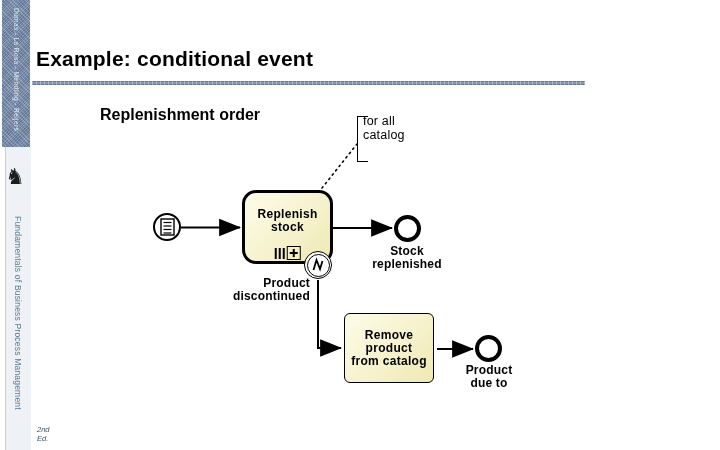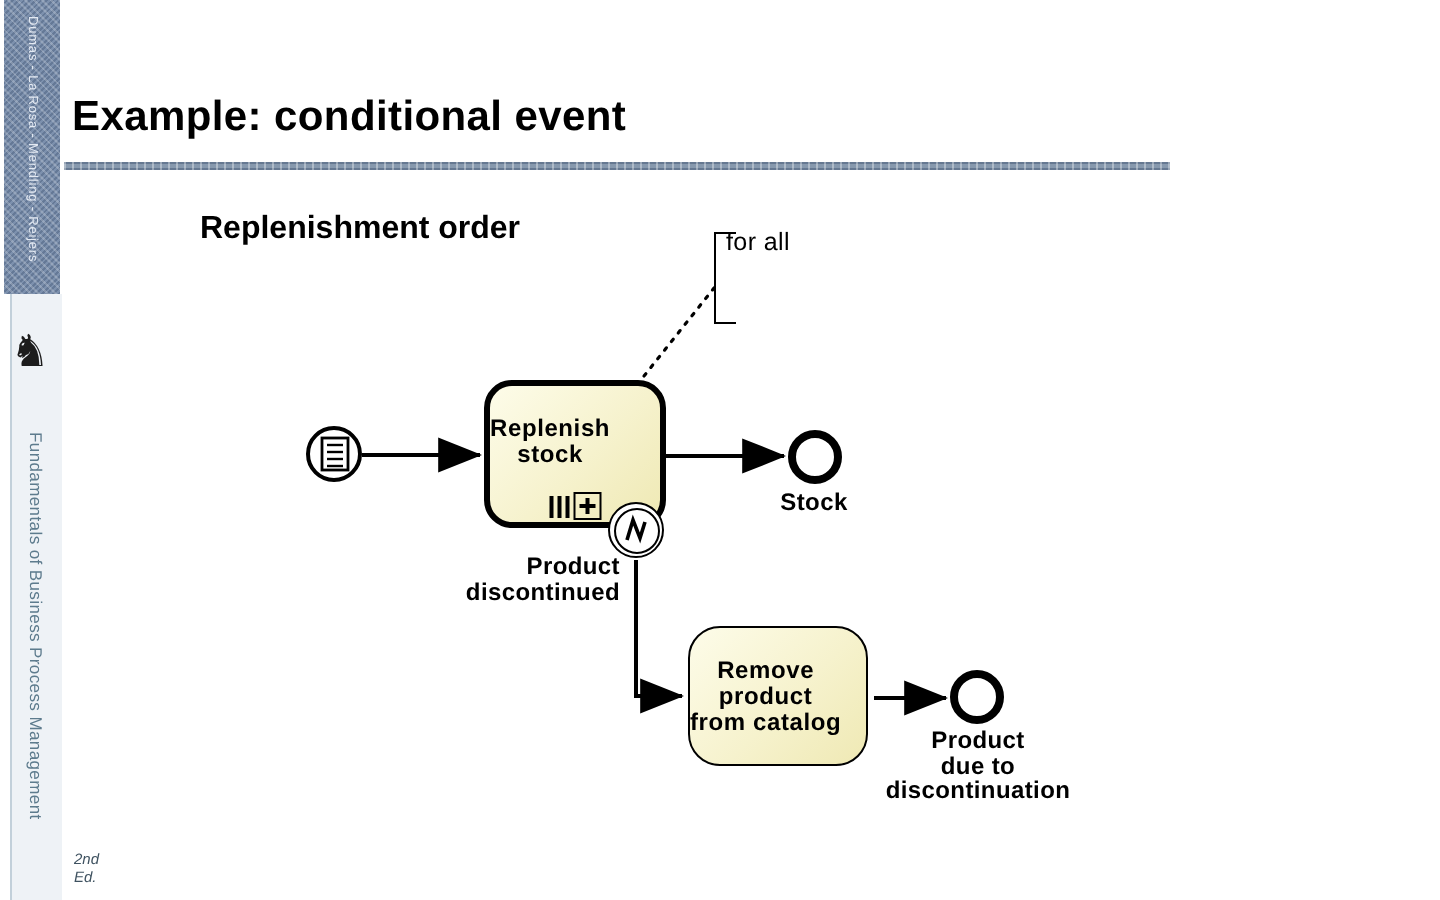--- a/index.html
+++ b/index.html
@@ -114,6 +114,7 @@
     <div class="annotation-bracket"></div>
     <div class="annotation-text">
       <span>for all</span>
+      <span>catalog</span>
     </div>
 
     <div class="event start-event">

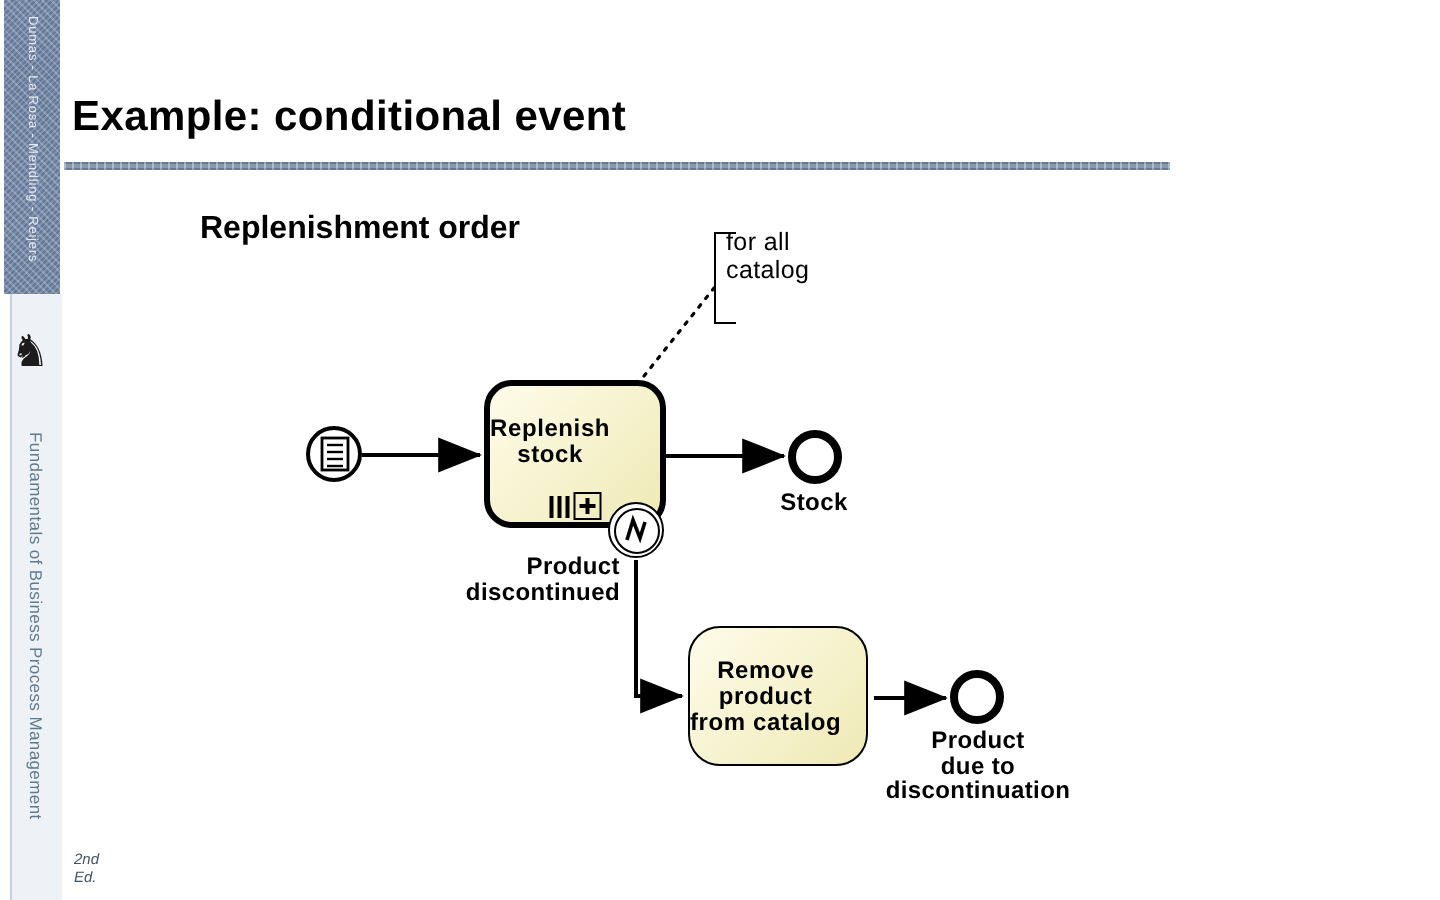--- a/index.html
+++ b/index.html
@@ -39,7 +39,7 @@
 
   .task{position:absolute;border:3.5px solid #000;border-radius:14px;
         background:linear-gradient(135deg,#fdfce9 0%,#f6f2cd 55%,#efe9b4 100%);
-        display:flex;align-items:center;text-align:center;
+        display:flex;align-items:center;justify-content:center;text-align:center;
         font-size:12px;font-weight:bold;letter-spacing:.3px;line-height:13px;}
   .task-replenish{left:242px;top:190px;width:85px;height:68px;}
   .task-replenish .task-label{margin-bottom:12px;}

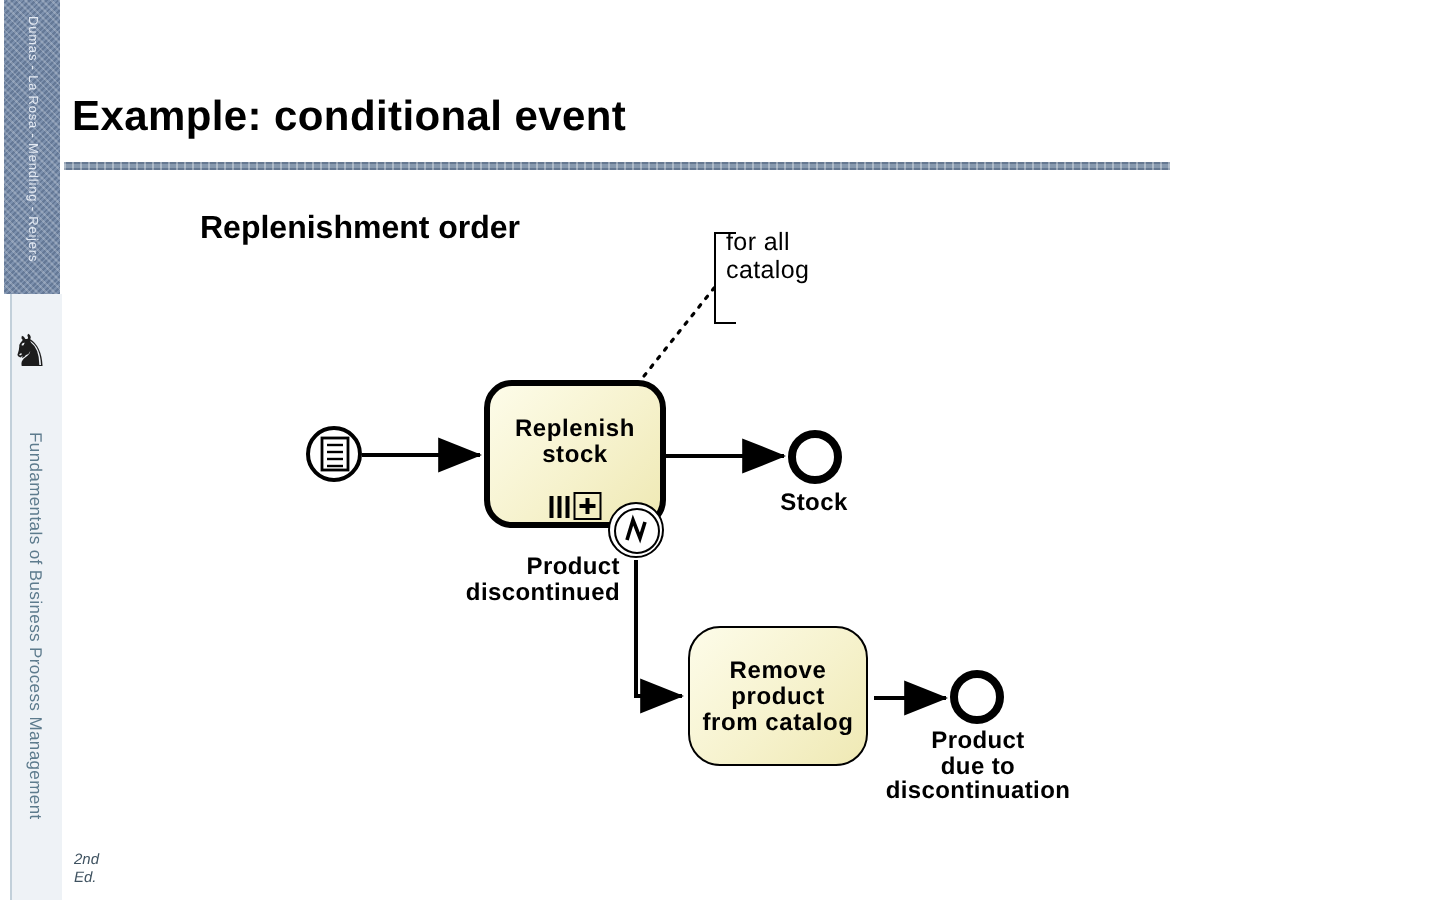--- a/index.html
+++ b/index.html
@@ -162,6 +162,7 @@
     <div class="event end-event end-stock"></div>
     <div class="node-label label-end-stock">
       <div>Stock</div>
+      <div>replenished</div>
     </div>
 
     <div class="task task-remove">

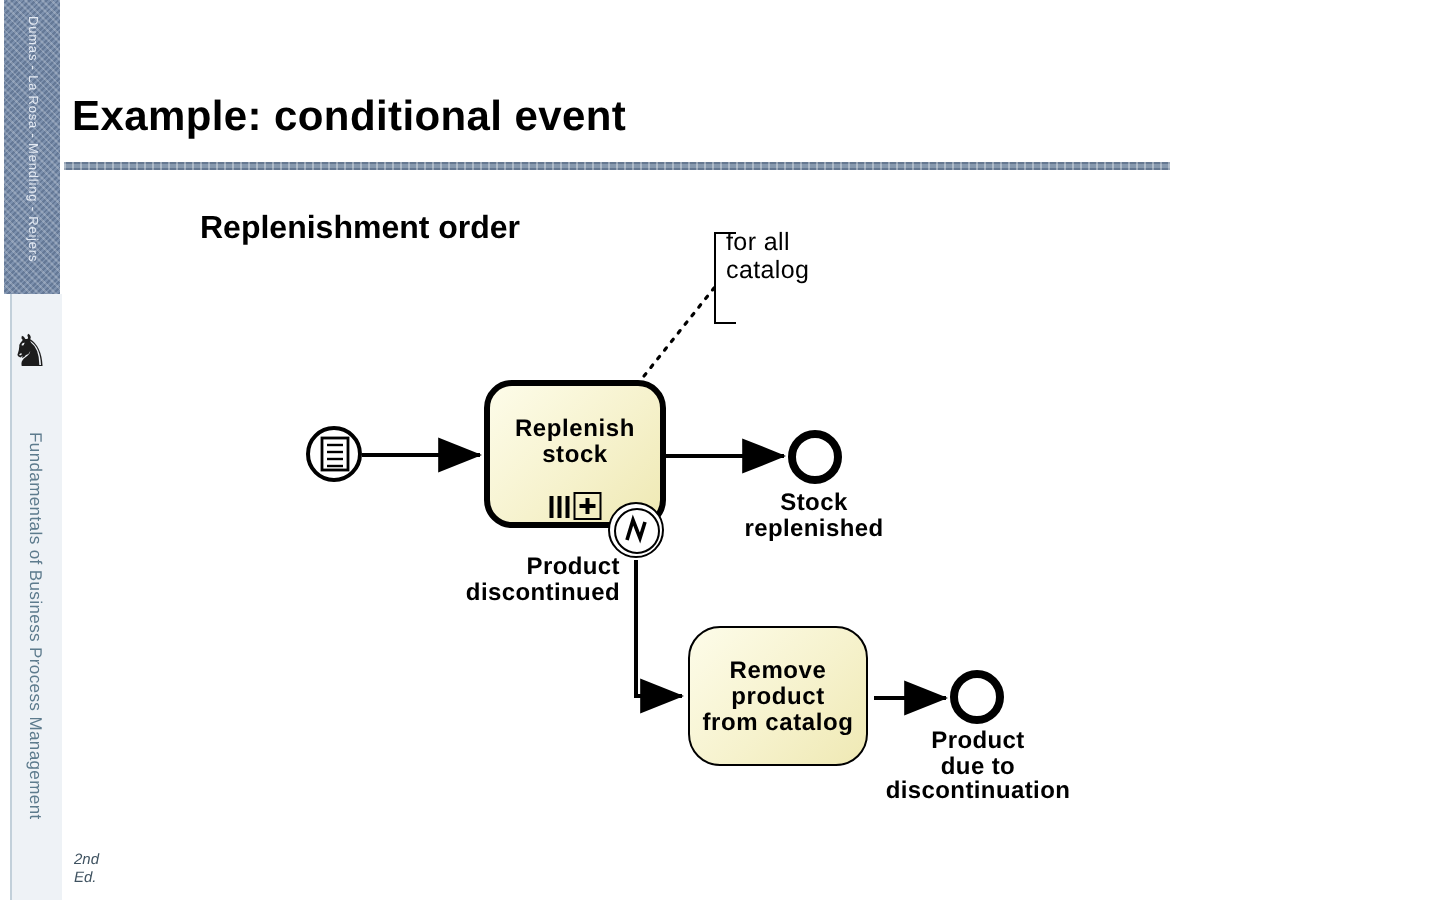--- a/index.html
+++ b/index.html
@@ -43,7 +43,7 @@
         font-size:12px;font-weight:bold;letter-spacing:.3px;line-height:13px;}
   .task-replenish{left:242px;top:190px;width:85px;height:68px;}
   .task-replenish .task-label{margin-bottom:12px;}
-  .task-remove{left:344px;top:313px;width:88px;height:68px;border-width:1.8px;border-radius:16px;}
+  .task-remove{left:344px;top:313px;width:88px;height:68px;border-width:1.8px;border-radius:6px;}
 
   .markers{position:absolute;left:50%;bottom:1px;transform:translateX(-50%);
            display:flex;align-items:flex-end;gap:2px;}

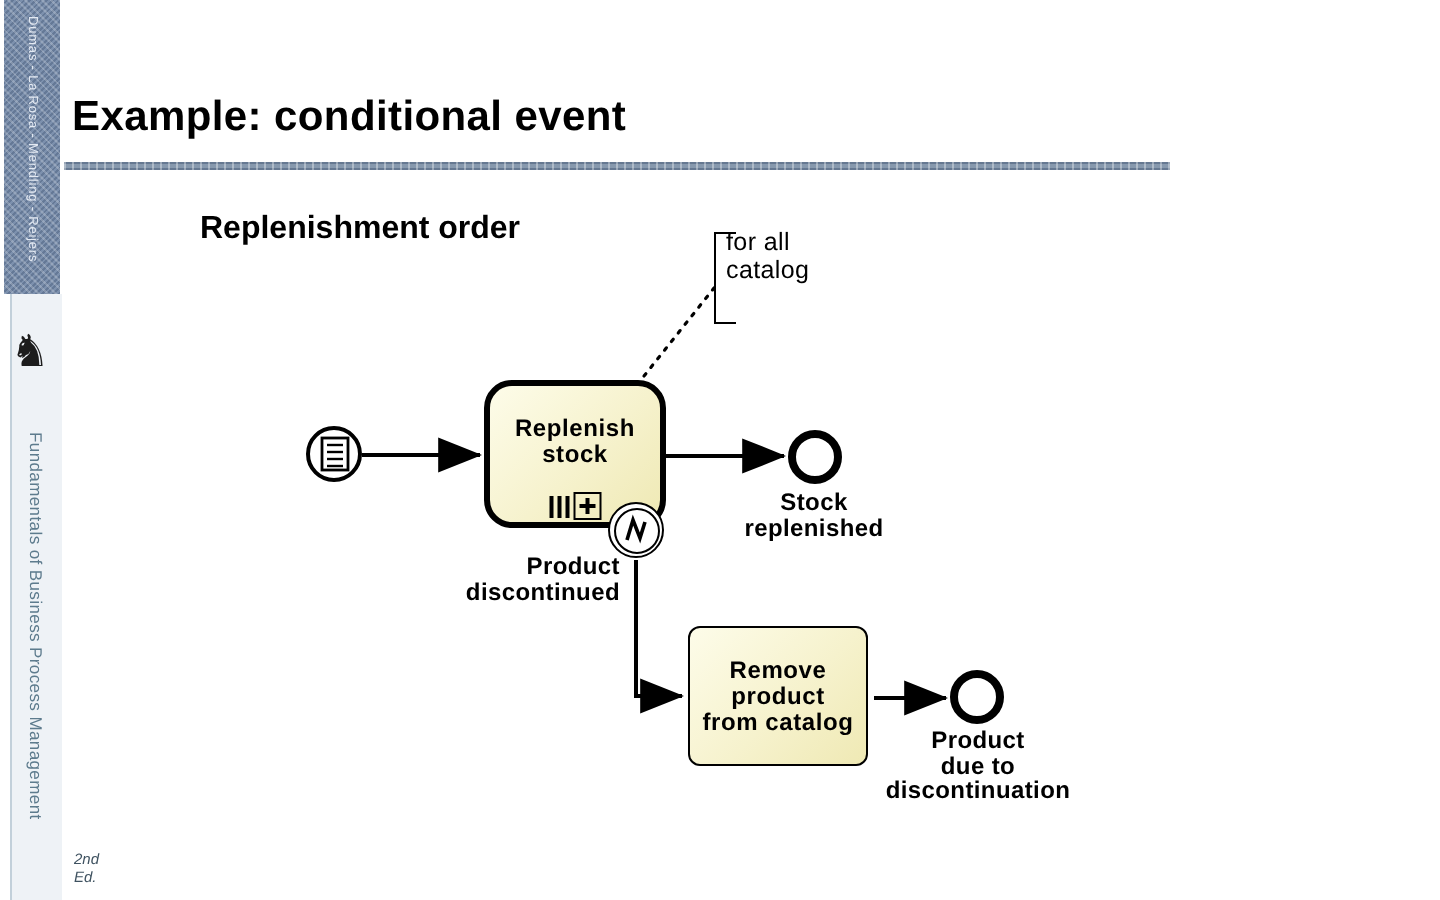--- a/index.html
+++ b/index.html
@@ -177,7 +177,6 @@
     <div class="node-label label-end-removed">
       <div>Product</div>
       <div>due to</div>
-      <div>discontinuation</div>
     </div>
 
   </div>

